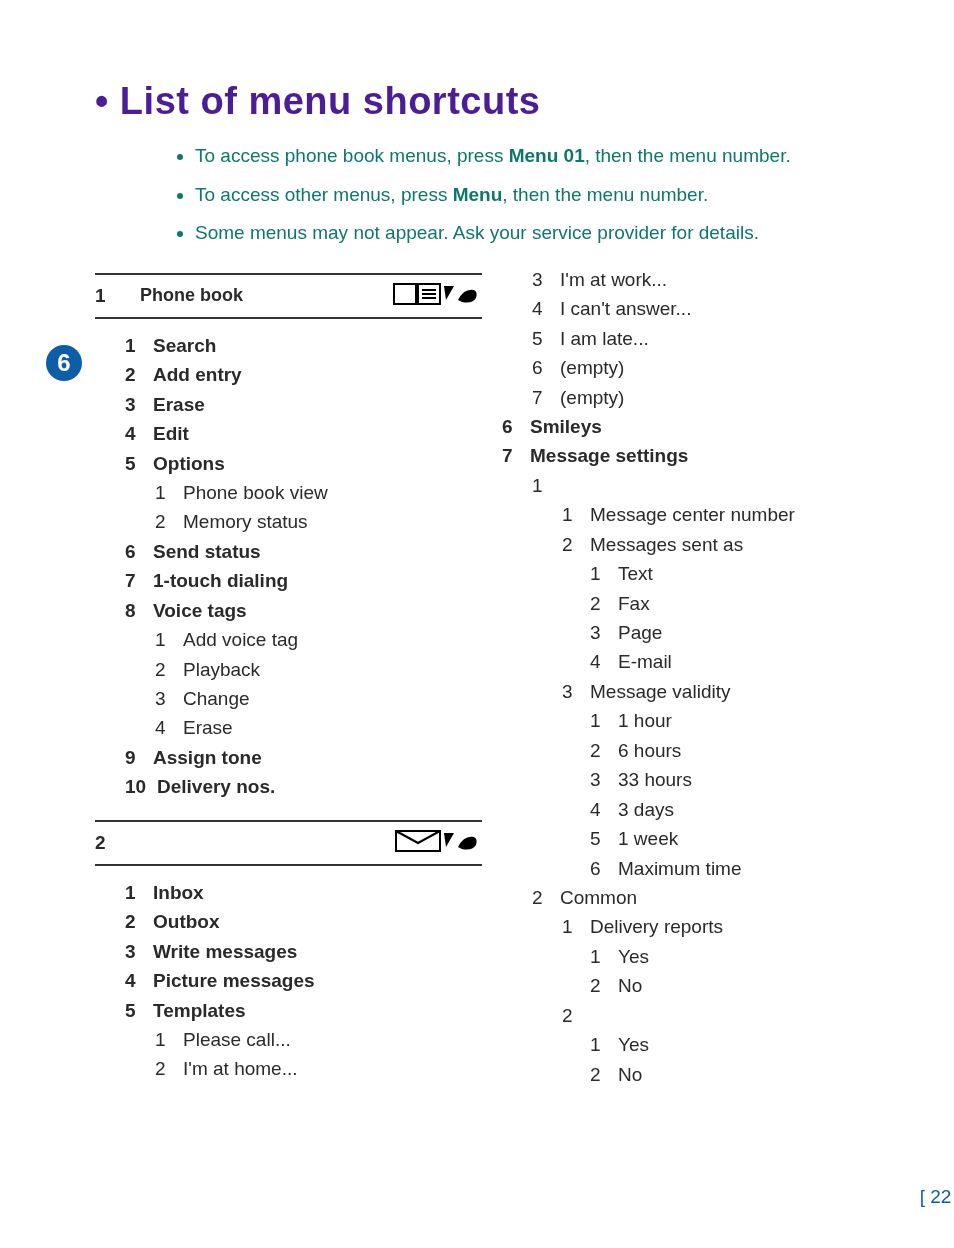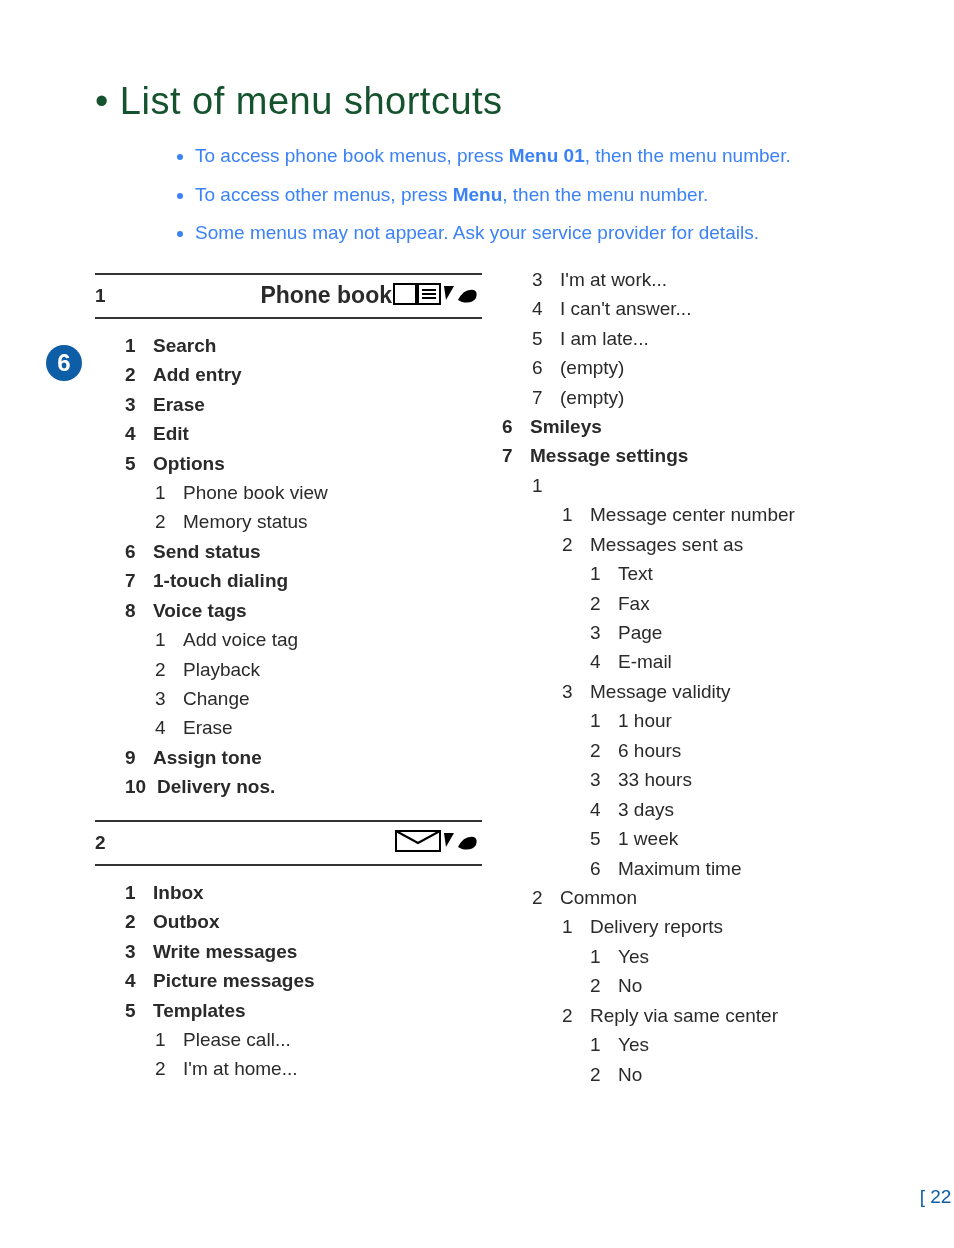--- a/index.html
+++ b/index.html
@@ -17,9 +17,9 @@
     position: relative;
   }
   h1 {
-    color: #14532d;
+    color: #4c1d95;
     font-size: 38px;
-    font-weight: normal;
+    font-weight: bold;
     margin: 0 0 20px 0;
     letter-spacing: 0.5px;
   }

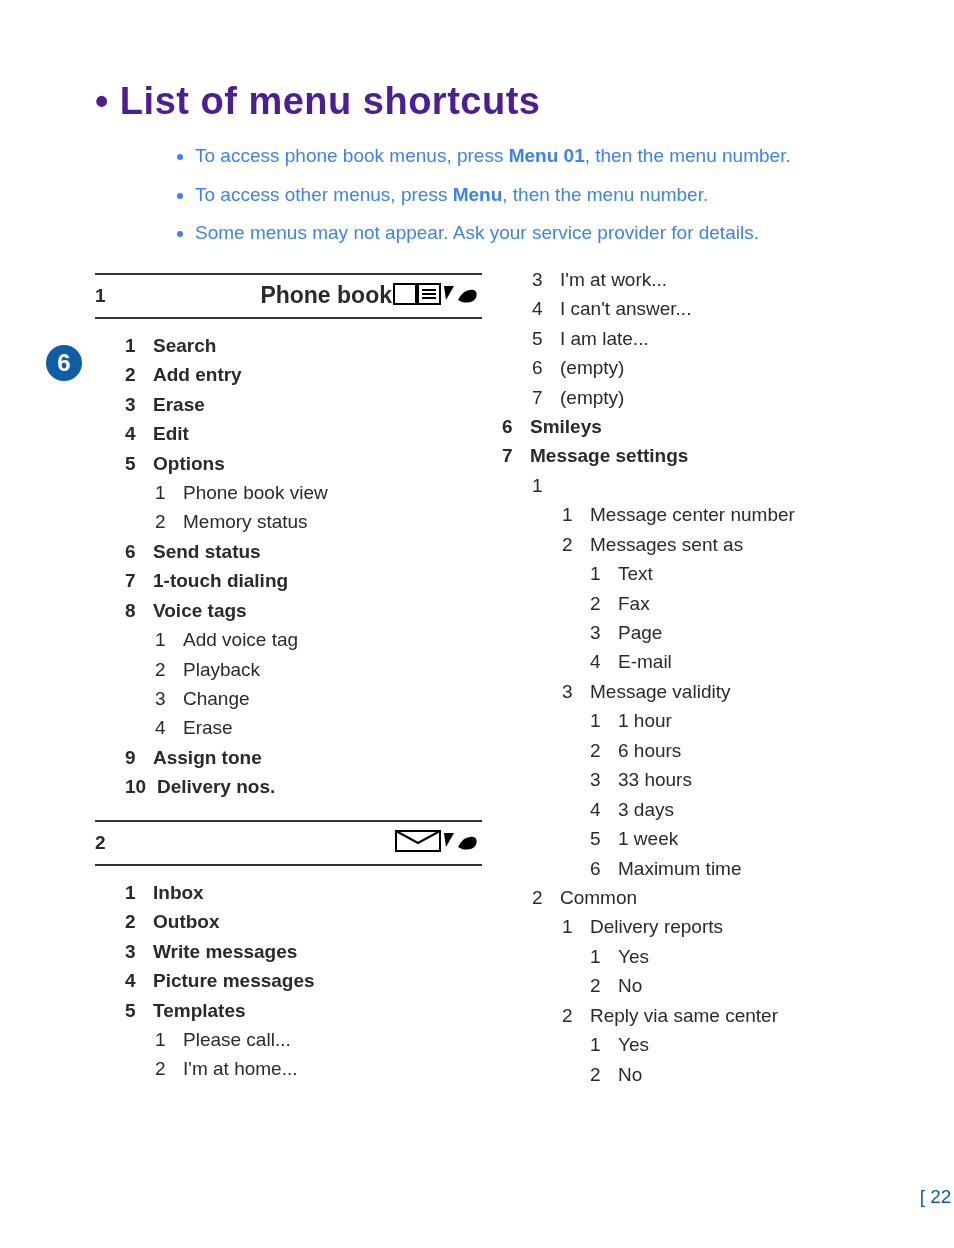--- a/index.html
+++ b/index.html
@@ -32,7 +32,7 @@
     margin-bottom: 12px;
     line-height: 1.4;
     list-style-type: disc;
-    color: #3b82f6;
+    color: #0f766e;
   }
   .intro li b { font-weight: bold; }
   .chapter-badge {

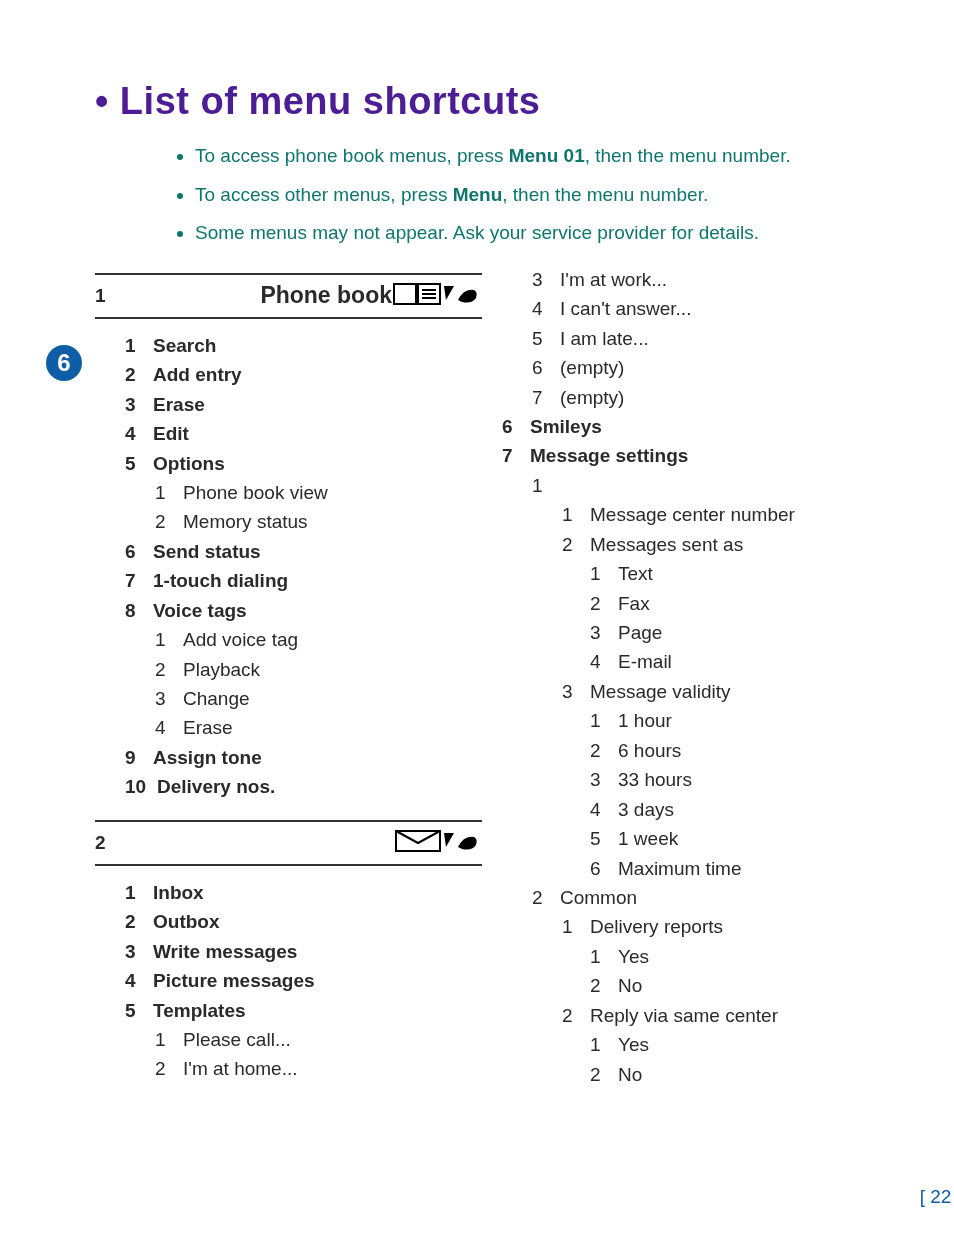--- a/index.html
+++ b/index.html
@@ -74,10 +74,9 @@
   }
   .section-header .title {
     font-weight: bold;
-    font-size: 23px;
+    font-size: 18px;
     flex: 1;
     margin-left: 15px;
-    text-align: right;
   }
   .menu-list {
     margin: 0 0 18px 30px;

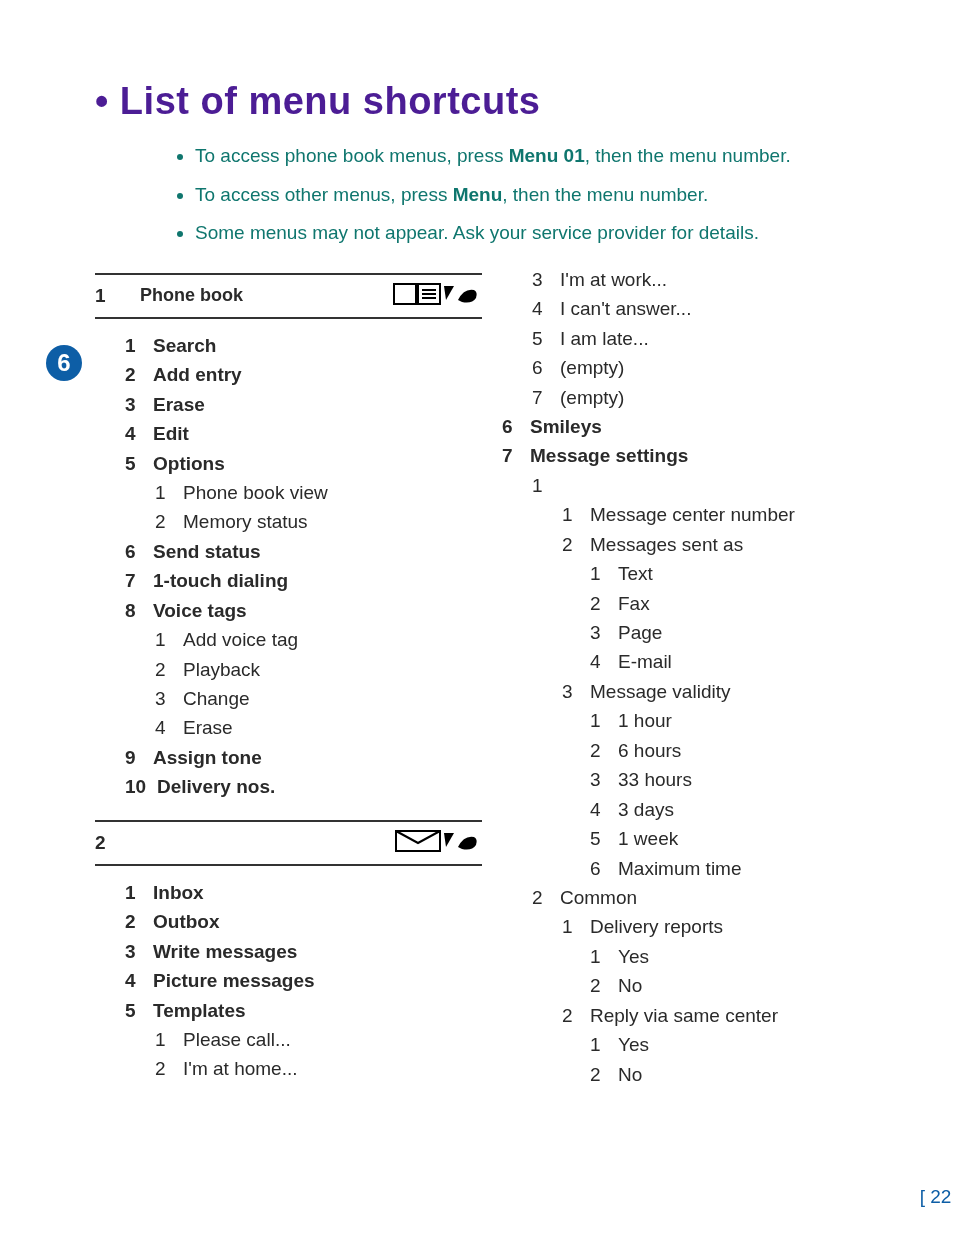--- a/index.html
+++ b/index.html
@@ -365,7 +365,6 @@
           </div>
         <div class="row sub2">
             <span class="n">2</span>
-            <span>Reply via same center</span>
           </div>
         <div class="row sub3">
             <span class="n">1</span>

